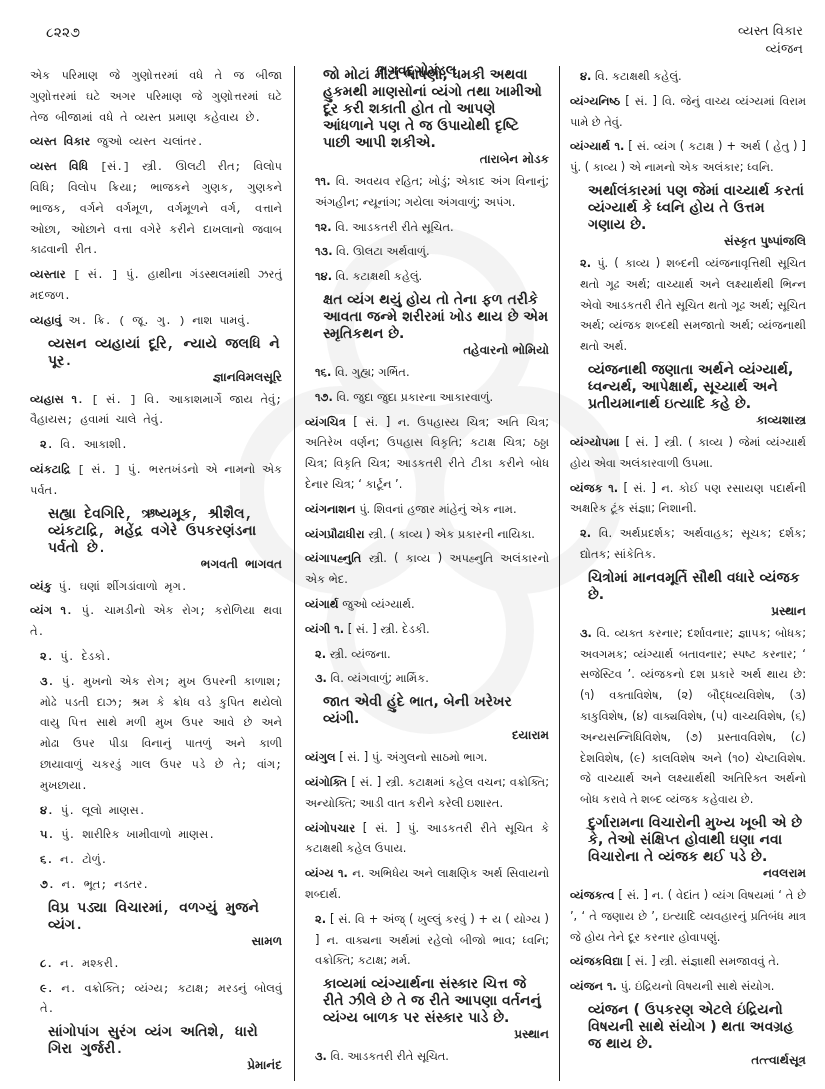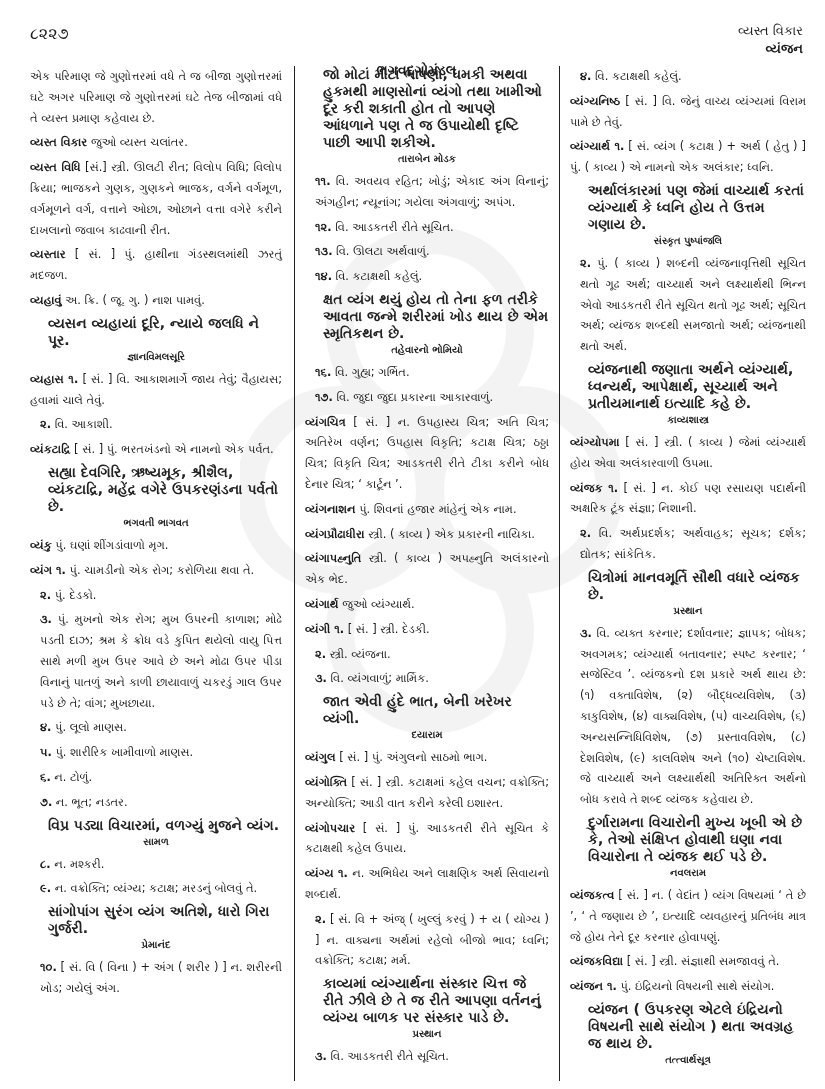--- a/index.html
+++ b/index.html
@@ -14,7 +14,7 @@
   .header {
     position: absolute; top: 14px; left: 30px; right: 22px; height: 44px;
   }
-  .page-num { position: absolute; left: 0; top: 10px; font-size: 16px; }
+  .page-num { position: absolute; left: 16px; top: 10px; font-size: 14px; }
   .book-title { position: absolute; left: 0; right: 0; top: 8px; text-align: center; font-size: 14px; font-weight: bold; margin-top: 40px; }
   .guide { position: absolute; right: 0; top: 8px; text-align: right; font-size: 13px; line-height: 18px; }
   .guide .g2 { font-weight: bold; }

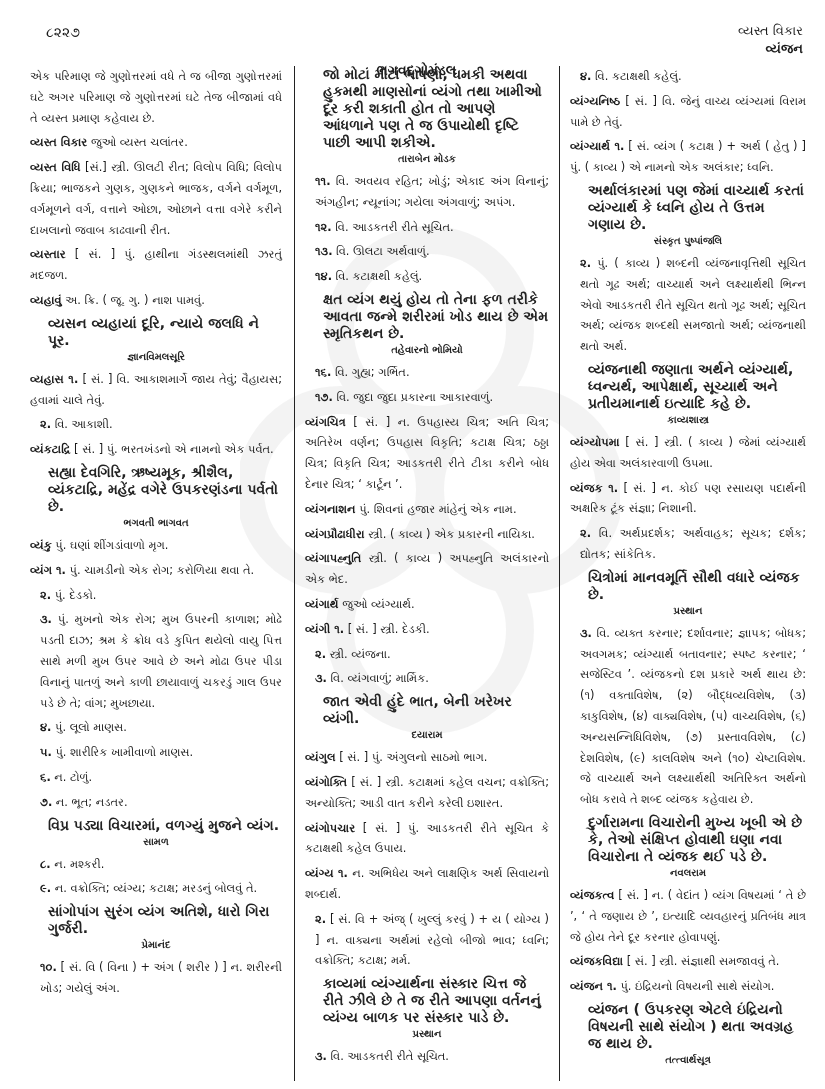--- a/index.html
+++ b/index.html
@@ -17,7 +17,7 @@
   .page-num { position: absolute; left: 16px; top: 10px; font-size: 14px; }
   .book-title { position: absolute; left: 0; right: 0; top: 8px; text-align: center; font-size: 14px; font-weight: bold; margin-top: 40px; }
   .guide { position: absolute; right: 0; top: 8px; text-align: right; font-size: 13px; line-height: 18px; }
-  .guide .g2 { font-weight: bold; }
+  .guide .g2 { font-weight: normal; }
   .columns {
     position: absolute; top: 66px; left: 30px; width: 776px; height: 1015px;
     display: flex;

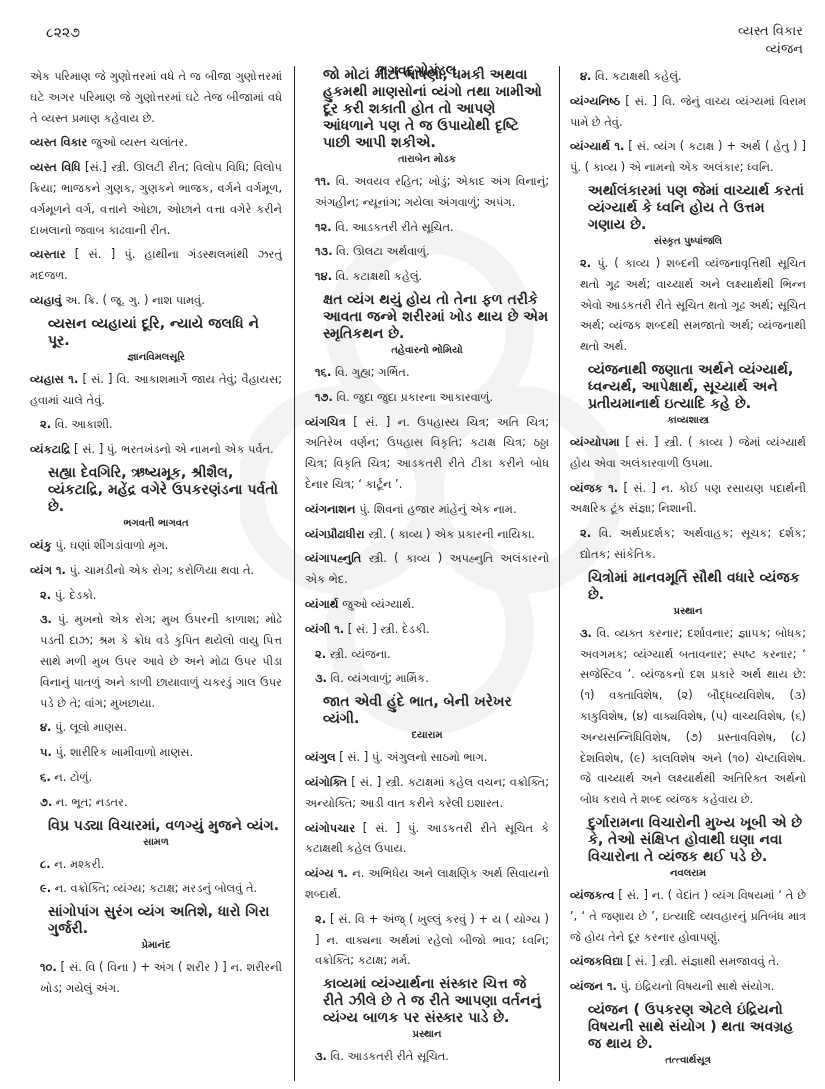--- a/index.html
+++ b/index.html
@@ -23,7 +23,7 @@
     display: flex;
   }
   .col { box-sizing: border-box; font-size: 11.4px; line-height: 20.8px; overflow: hidden; }
-  .col1 { width: 265px; padding-right: 12px; border-right: 1px solid #222; }
+  .col1 { width: 265px; padding-right: 12px; border-right: 1px solid #222; font-family: Liberation Mono, monospace; }
   .col2 { width: 265px; padding: 0 10px 0 10px; border-right: 1px solid #222; }
   .col3 { width: 246px; padding-left: 10px; }
   .entry { margin-bottom: 4px; text-align: justify; }

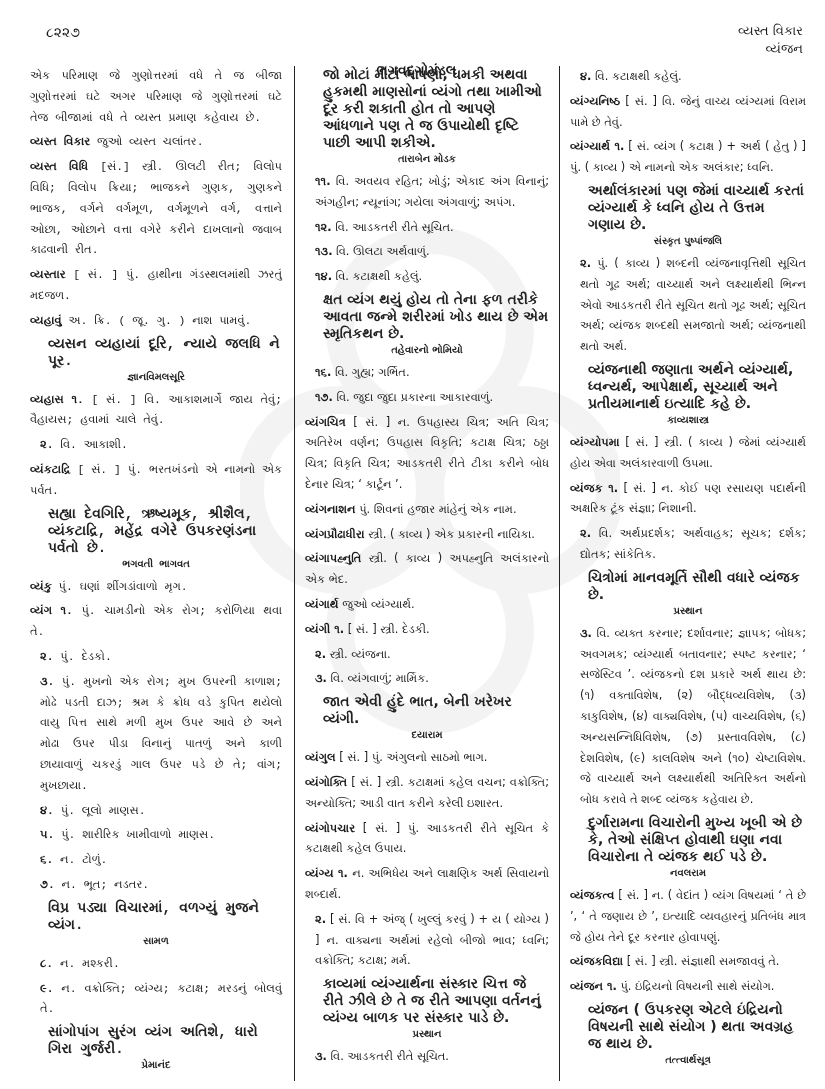--- a/index.html
+++ b/index.html
@@ -30,7 +30,7 @@
   .hw { font-weight: bold; }
   .sense { padding-left: 10px; }
   .quote { font-size: 14px; line-height: 17px; padding-left: 18px; font-weight: bold; color: #222; }
-  .src { font-size: 10px; line-height: 16px; text-align: center; font-weight: bold; color: #222; margin-bottom: 4px; }
+  .src { font-size: 12px; line-height: 16px; text-align: right; font-weight: bold; color: #222; margin-bottom: 4px; }
   .cont { text-align: justify; }
   .num { font-weight: bold; }
 </style>

